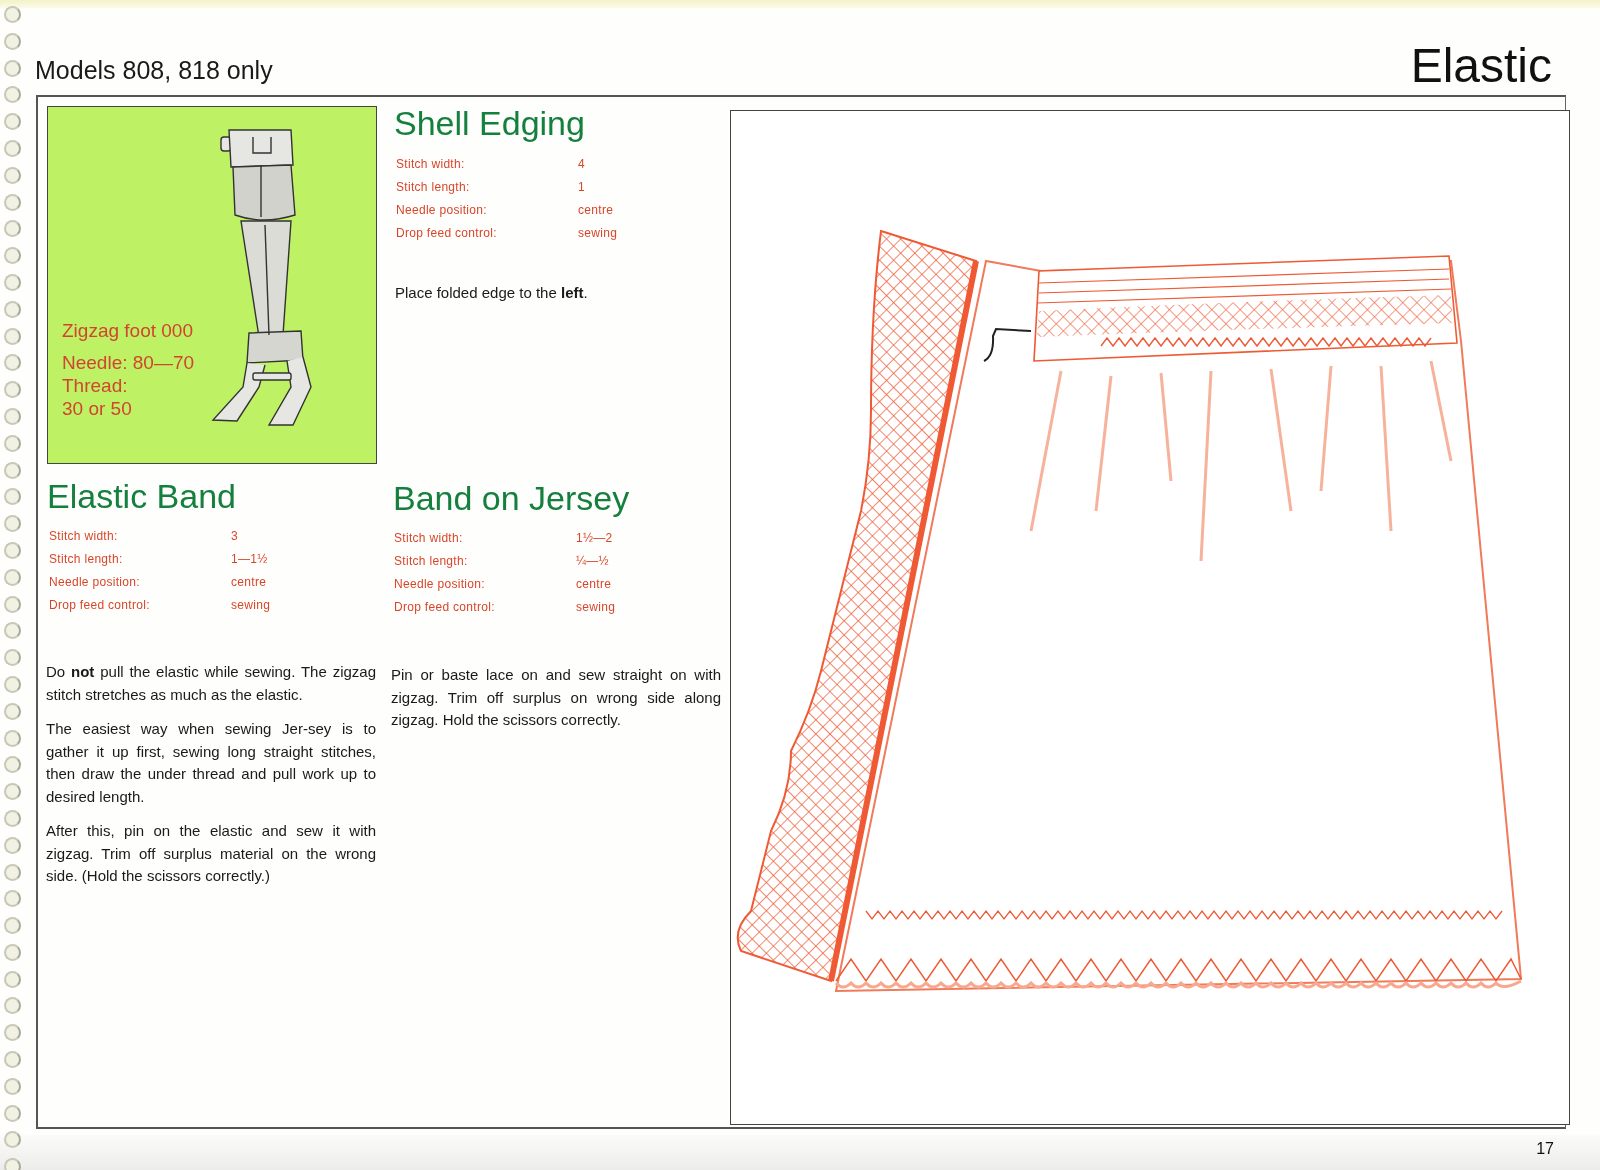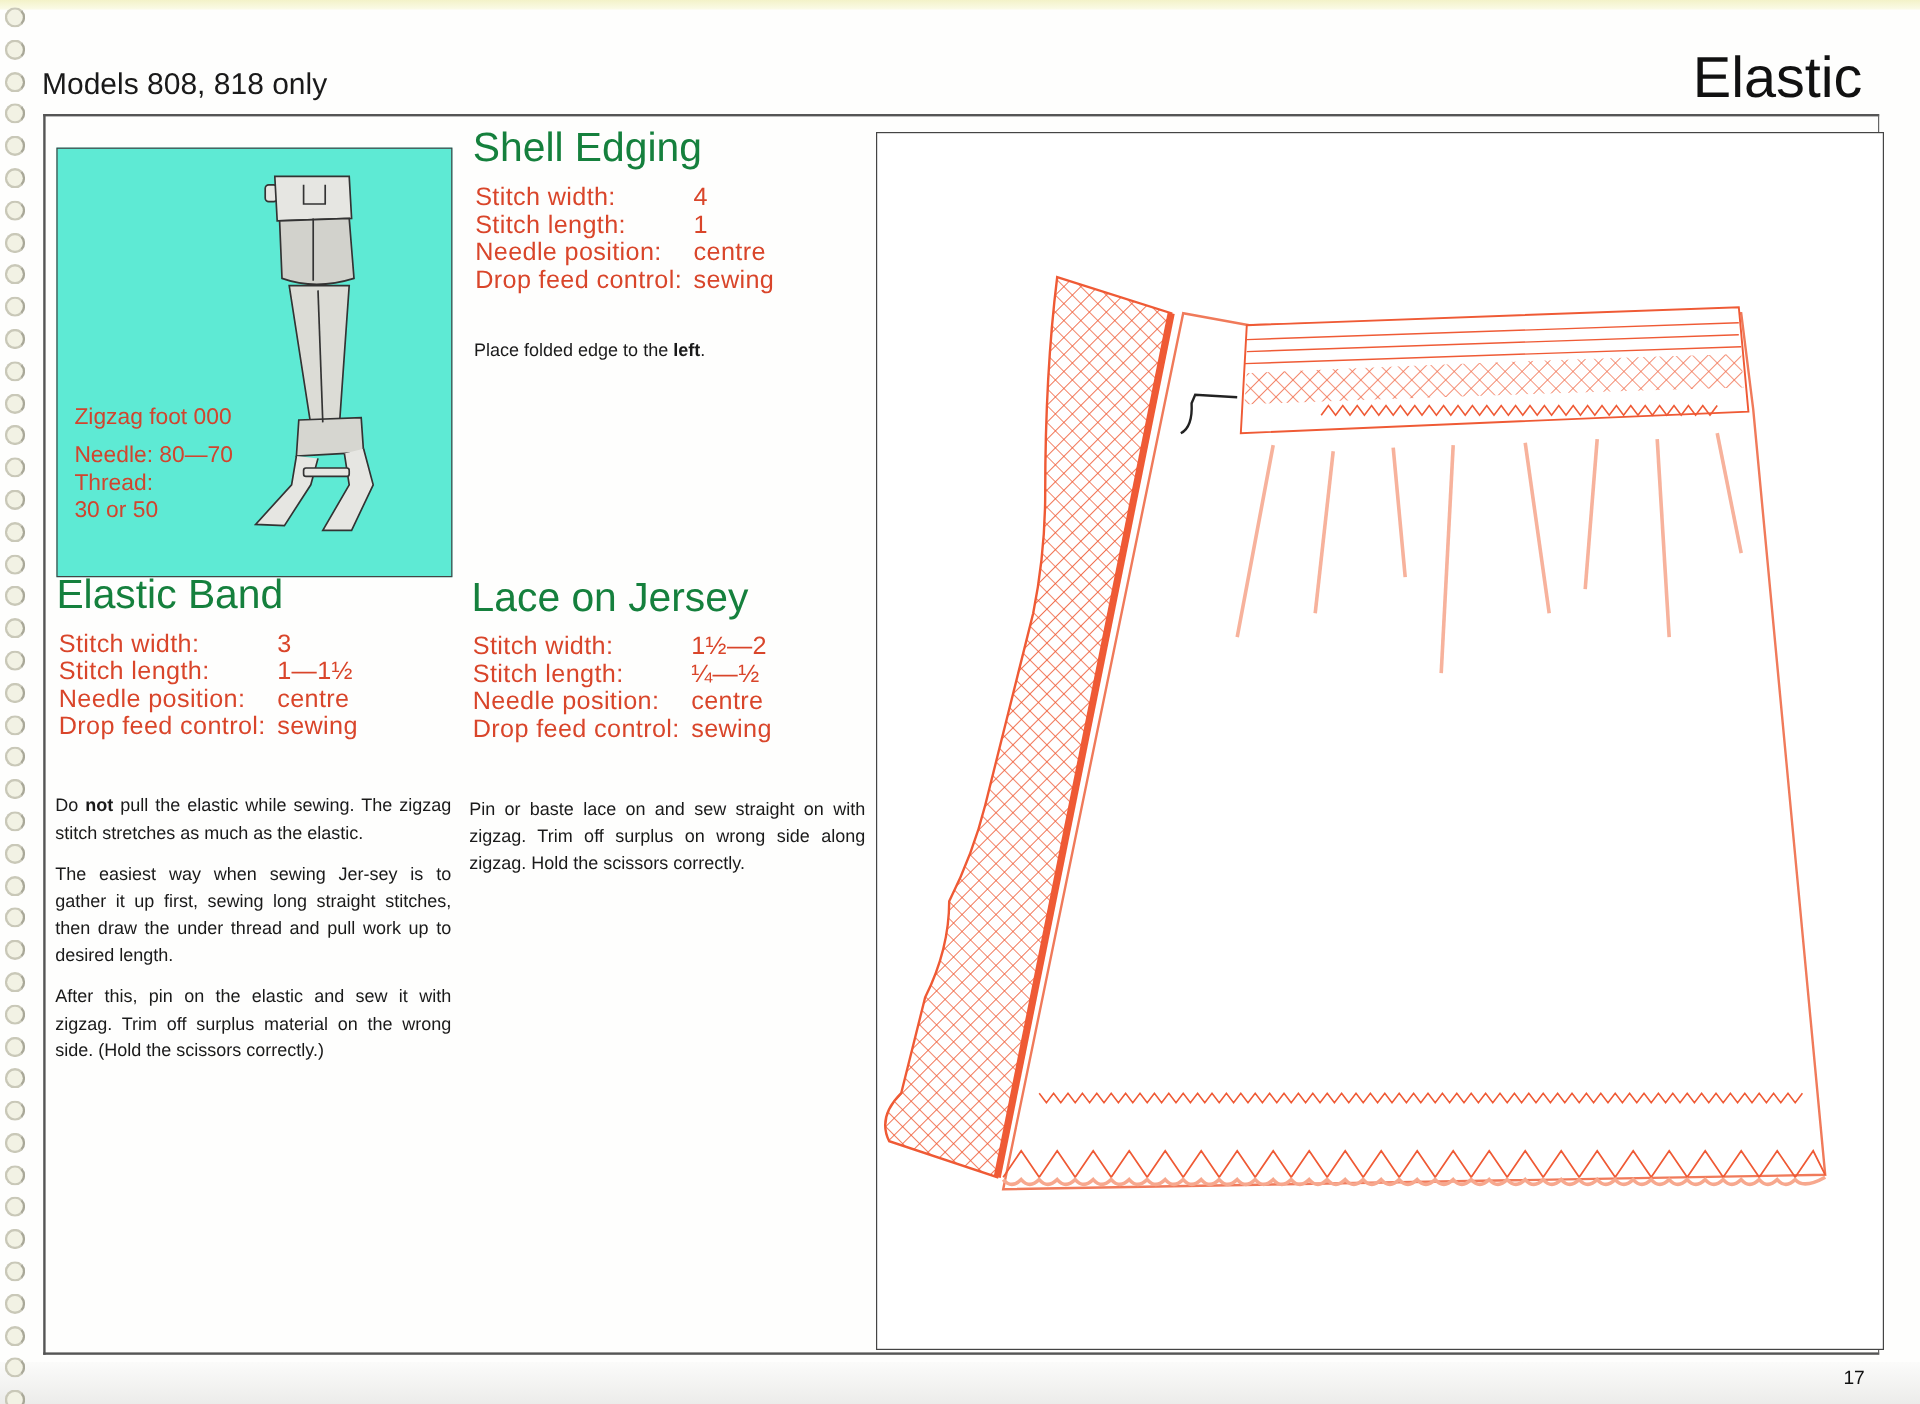--- a/index.html
+++ b/index.html
@@ -24,7 +24,7 @@
     border:1.5px solid #444; box-sizing:border-box; background:#5eead4; }
   .foot-label { position:absolute; color:#d0452f; font-size:19px; line-height:23px; }
   .h2 { position:absolute; font-size:34px; color:#15803d; }
-  .spec { position:absolute; color:#d9452a; font-size:21px; line-height:23px; letter-spacing:0.3px; }
+  .spec { position:absolute; color:#d9452a; font-size:12px; line-height:23px; letter-spacing:0.3px; }
   .spec .row { display:flex; }
   .spec .k { width:182px; }
   .body-text { position:absolute; font-size:15px; line-height:22.5px; color:#1a1a1a;

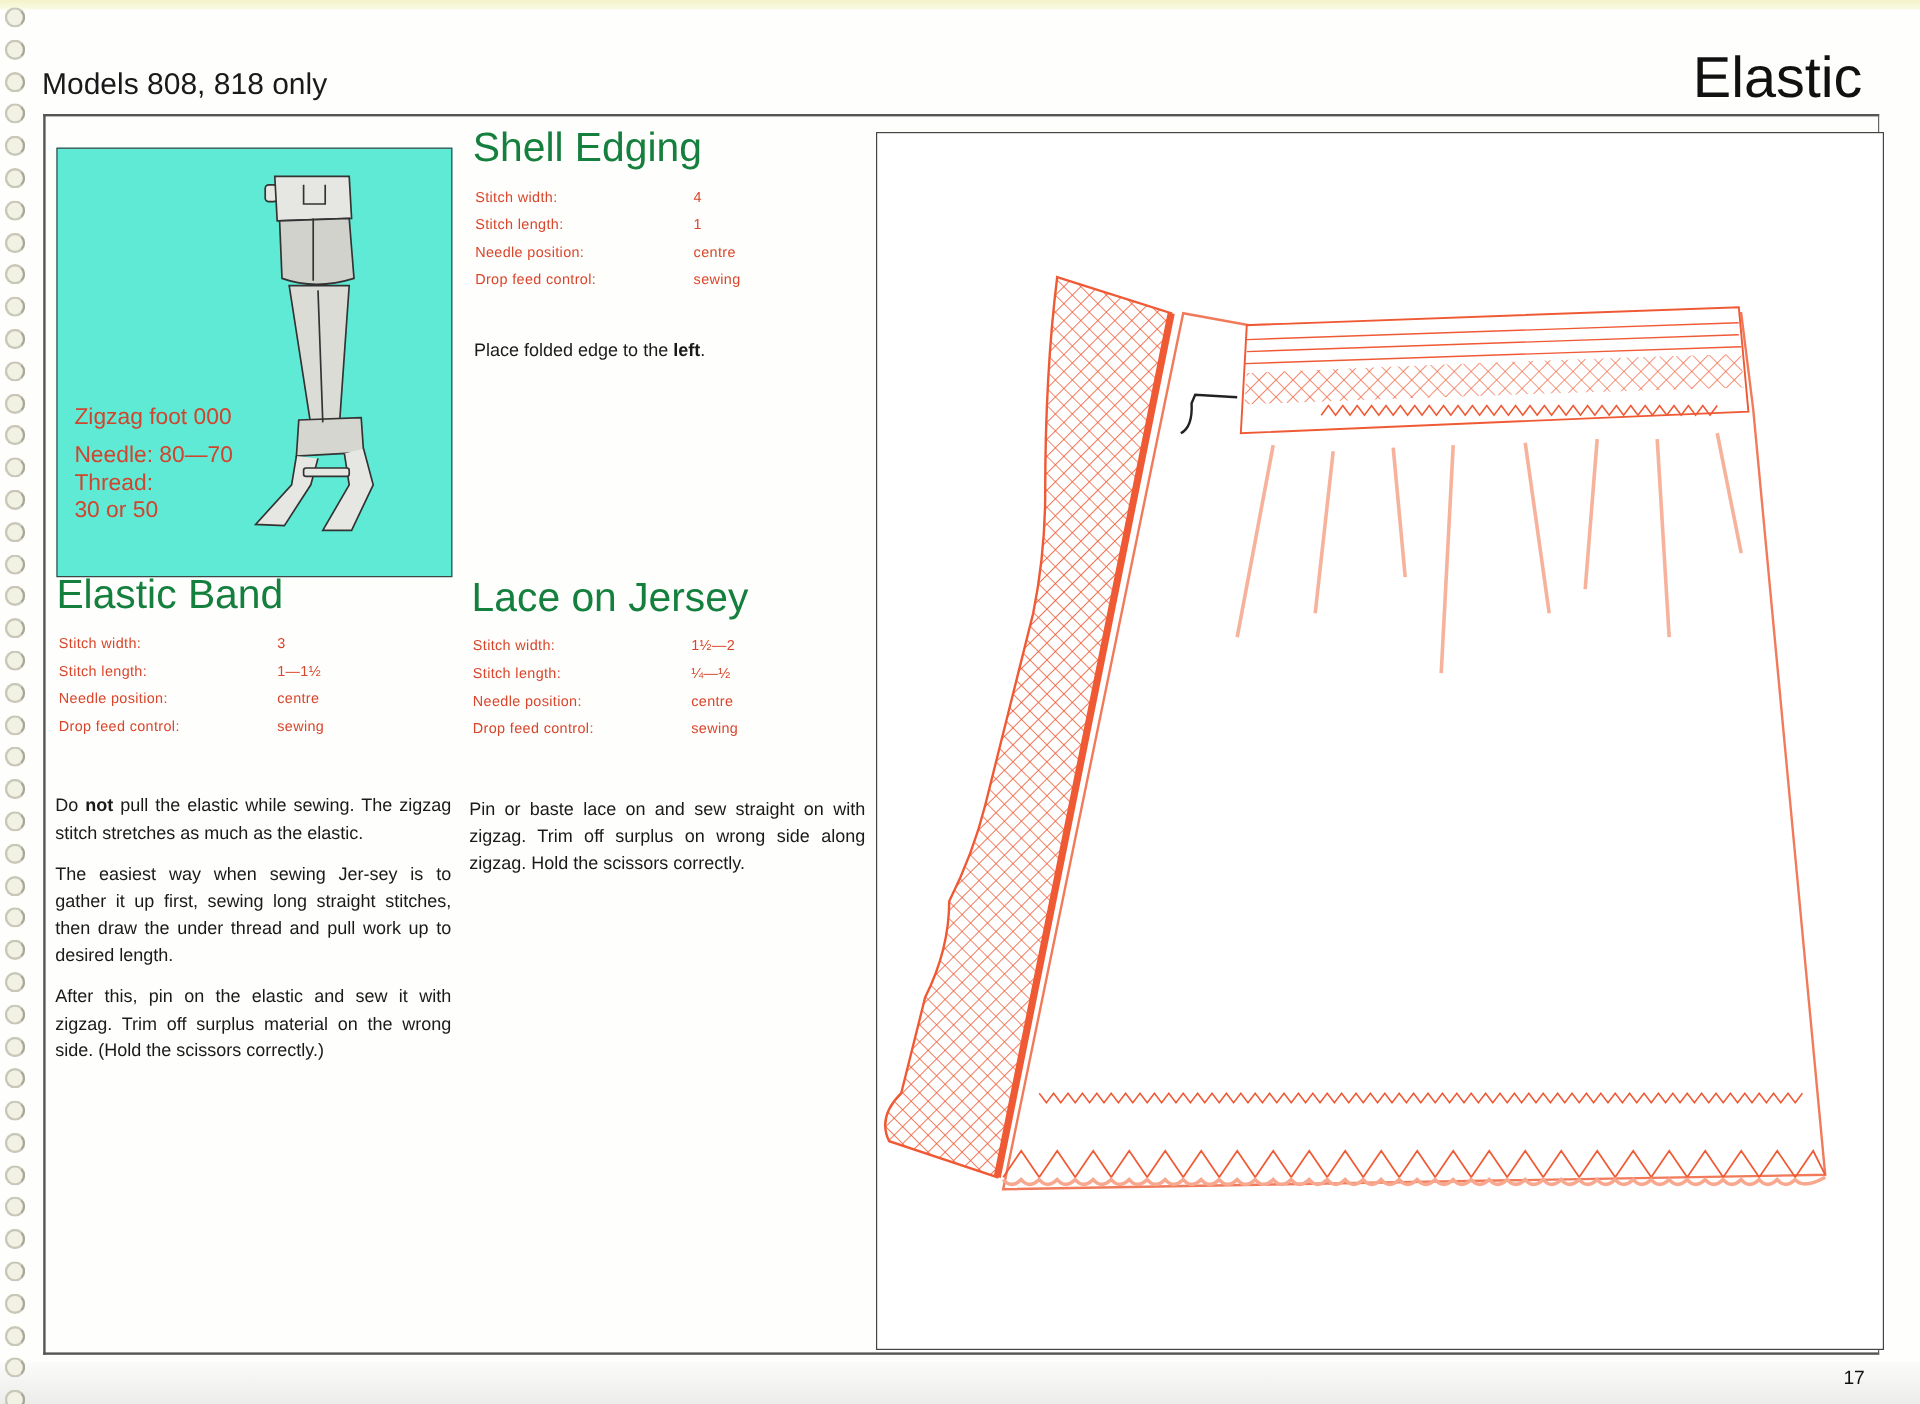--- a/index.html
+++ b/index.html
@@ -20,8 +20,8 @@
   .title { position:absolute; right:48px; top:38px; font-size:48px; color:#111; }
   .outer { position:absolute; left:36px; top:95px; width:1530px; height:1034px;
     border:2px solid #555; border-right:1.5px solid #666; box-sizing:border-box; }
-  .footbox { position:absolute; left:47px; top:123px; width:330px; height:358px;
-    border:1.5px solid #444; box-sizing:border-box; background:#5eead4; }
+  .footbox { position:absolute; left:47px; top:106px; width:330px; height:358px;
+    border:1.5px solid #444; box-sizing:border-box; background:#bef264; }
   .foot-label { position:absolute; color:#d0452f; font-size:19px; line-height:23px; }
   .h2 { position:absolute; font-size:34px; color:#15803d; }
   .spec { position:absolute; color:#d9452a; font-size:12px; line-height:23px; letter-spacing:0.3px; }

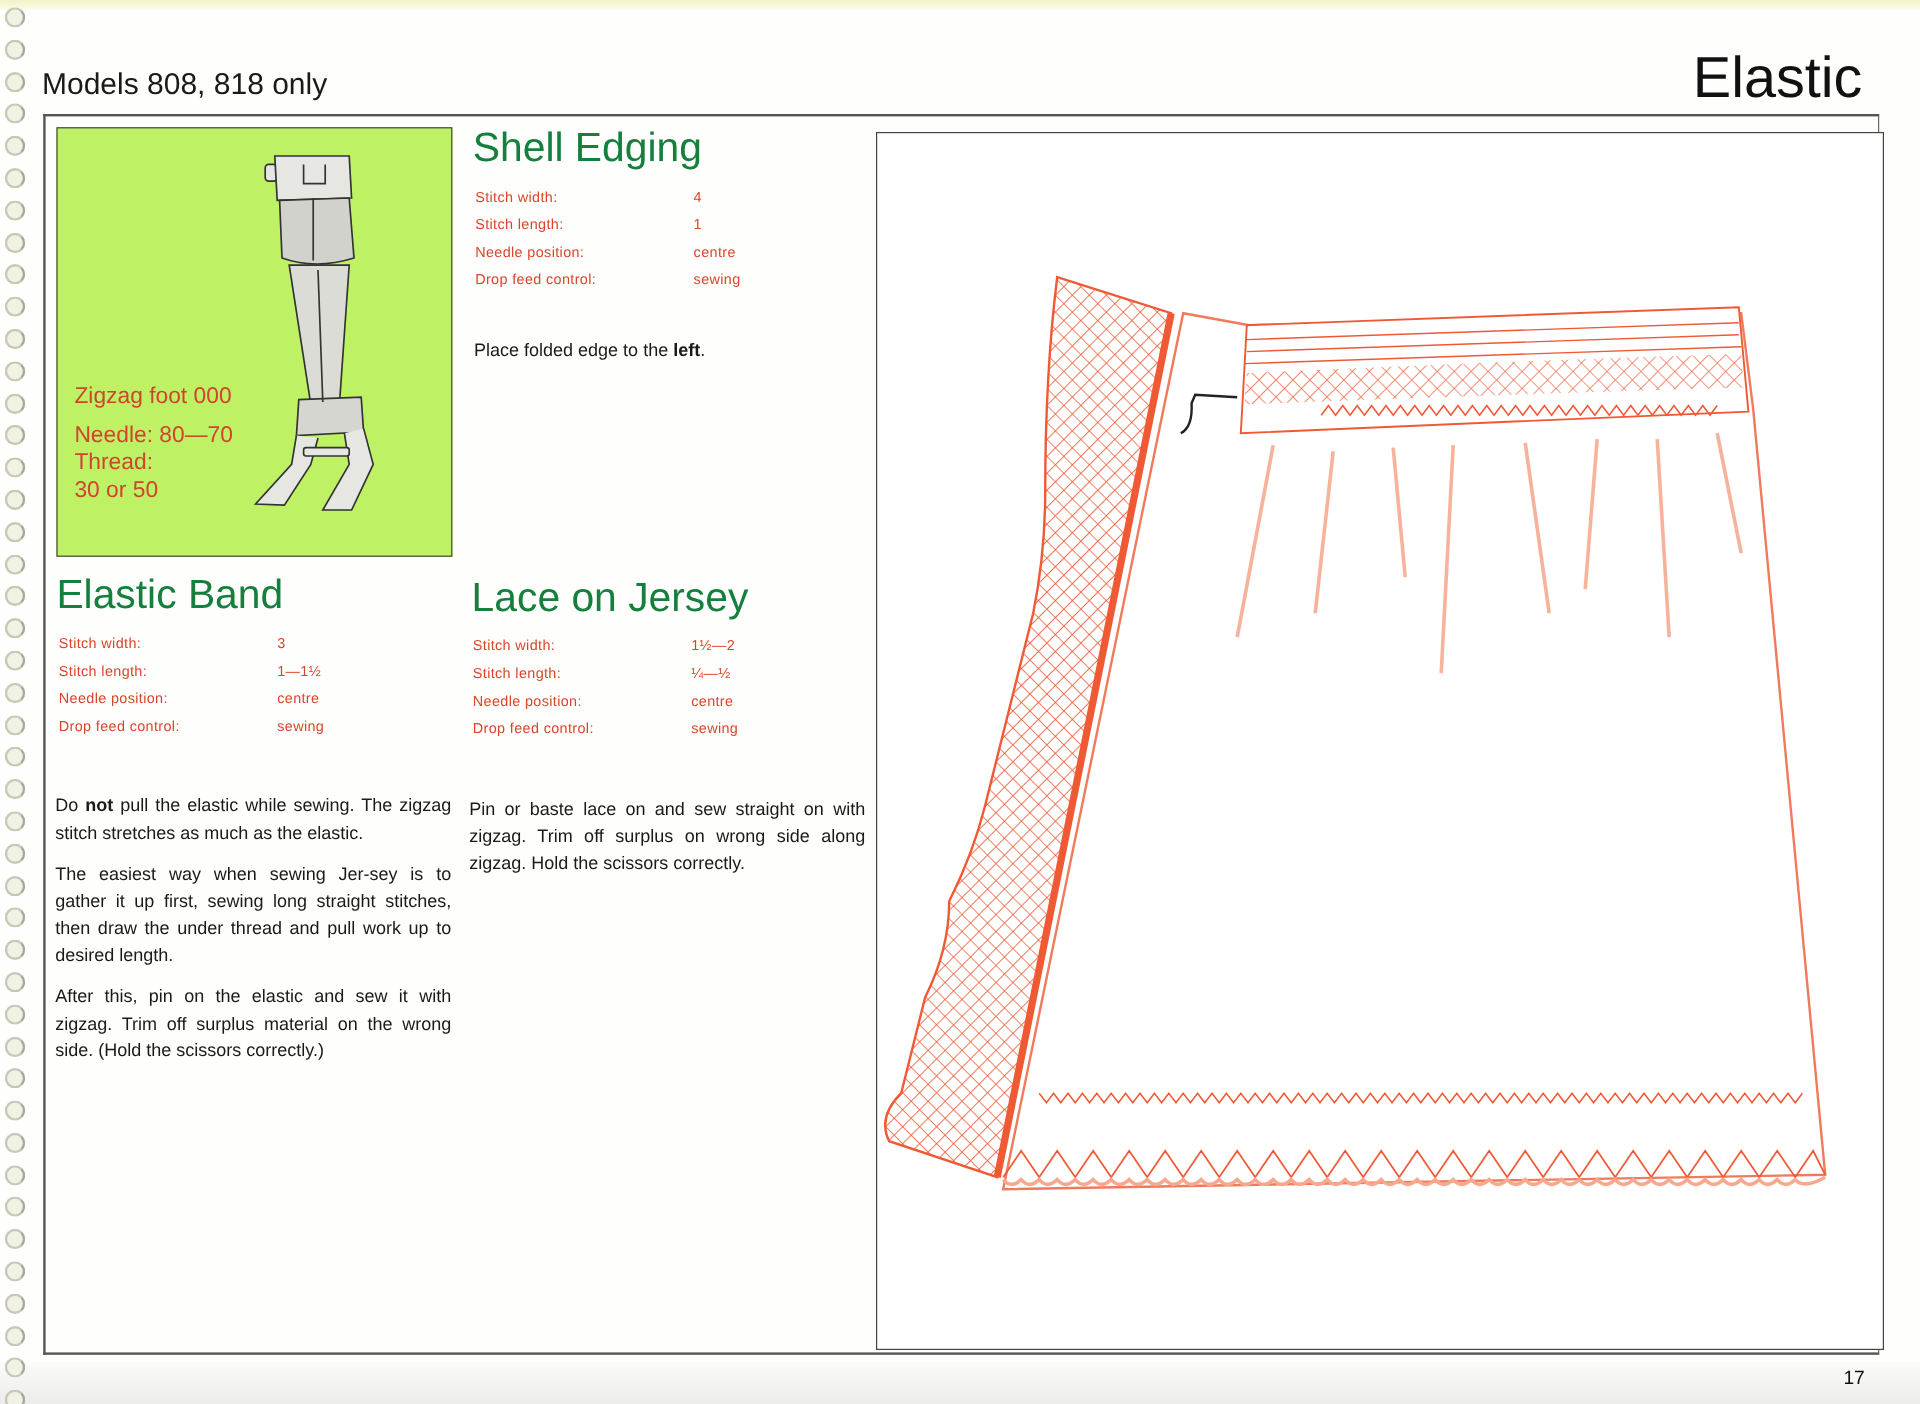--- a/index.html
+++ b/index.html
@@ -162,7 +162,7 @@
   <p>After this, pin on the elastic and sew it with zigzag. Trim off surplus material on the wrong side. (Hold the scissors correctly.)</p>
 </div>
 
-<div class="h2" style="left:393px;top:479px">Lace on Jersey</div>
+<div class="h2" style="left:393px;top:479px">Band on Jersey</div>
 <div class="spec" style="left:394px;top:527px">
   <div class="row">
       <span class="k">Stitch width:</span>

